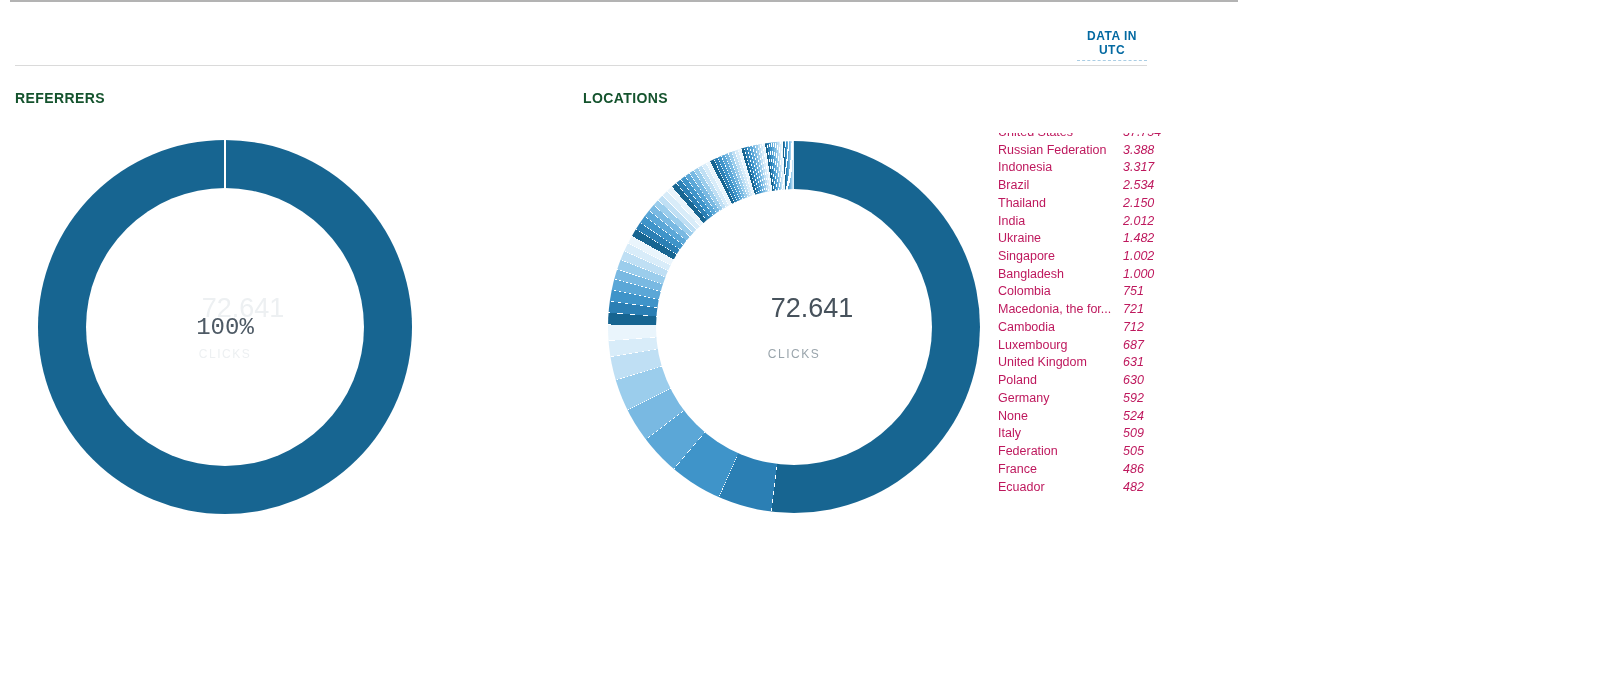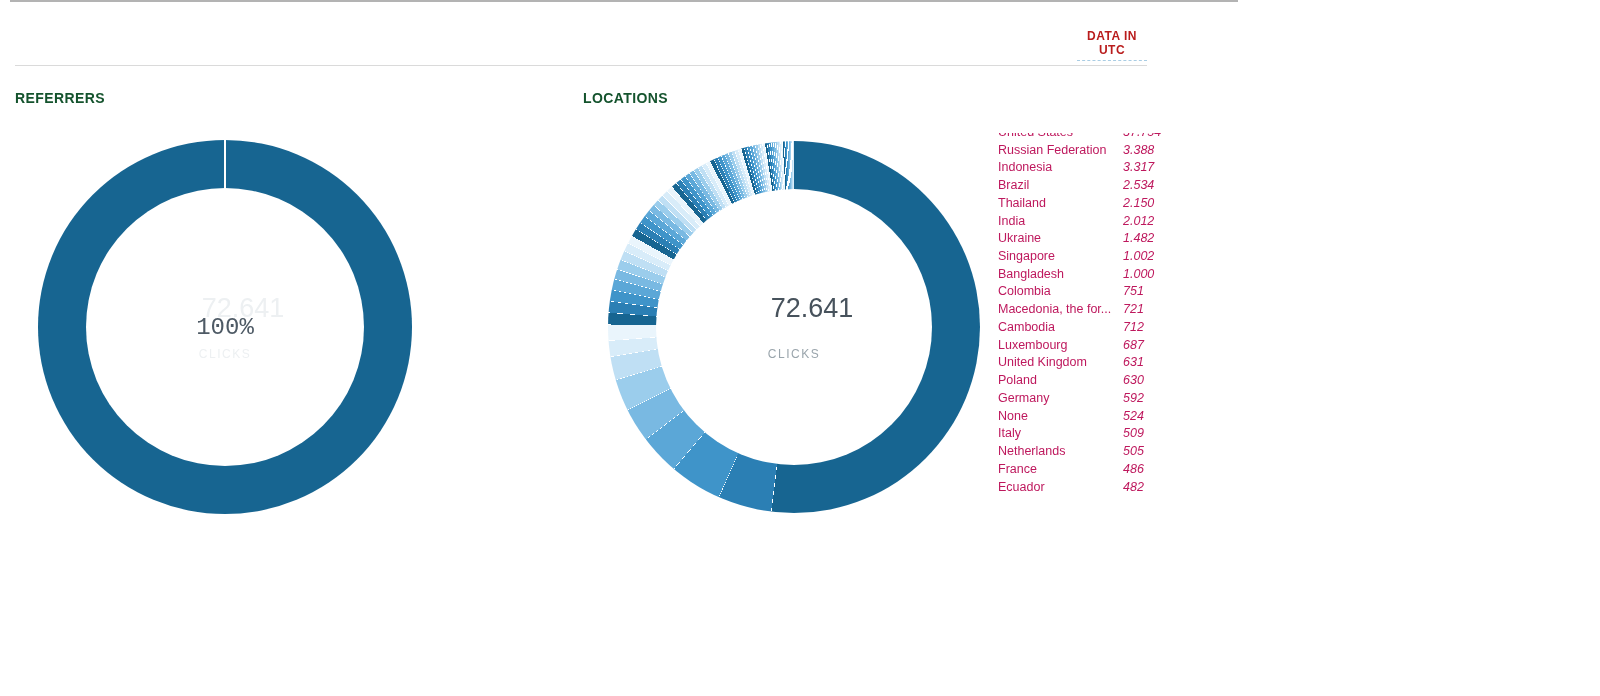--- a/index.html
+++ b/index.html
@@ -7,7 +7,7 @@
           font-family:"Liberation Sans","DejaVu Sans",sans-serif;}
   .top-border{position:absolute;left:10px;top:0;width:1228px;height:2px;background:#b3b3b3;}
   .utc-link{position:absolute;top:29px;left:1077px;width:70px;font-size:12px;font-weight:bold;
-            letter-spacing:.5px;color:#b91c1c;border-bottom:1px dashed #a9cde4;padding-bottom:3px;
+            letter-spacing:.5px;color:#0369a1;border-bottom:1px dashed #a9cde4;padding-bottom:3px;
             text-align:center;cursor:pointer;}
   .header-divider{position:absolute;top:65px;left:15px;width:1132px;height:1px;background:#dadada;}
   .section-title{position:absolute;top:90px;font-size:14px;font-weight:bold;letter-spacing:.4px;color:#14532d;}

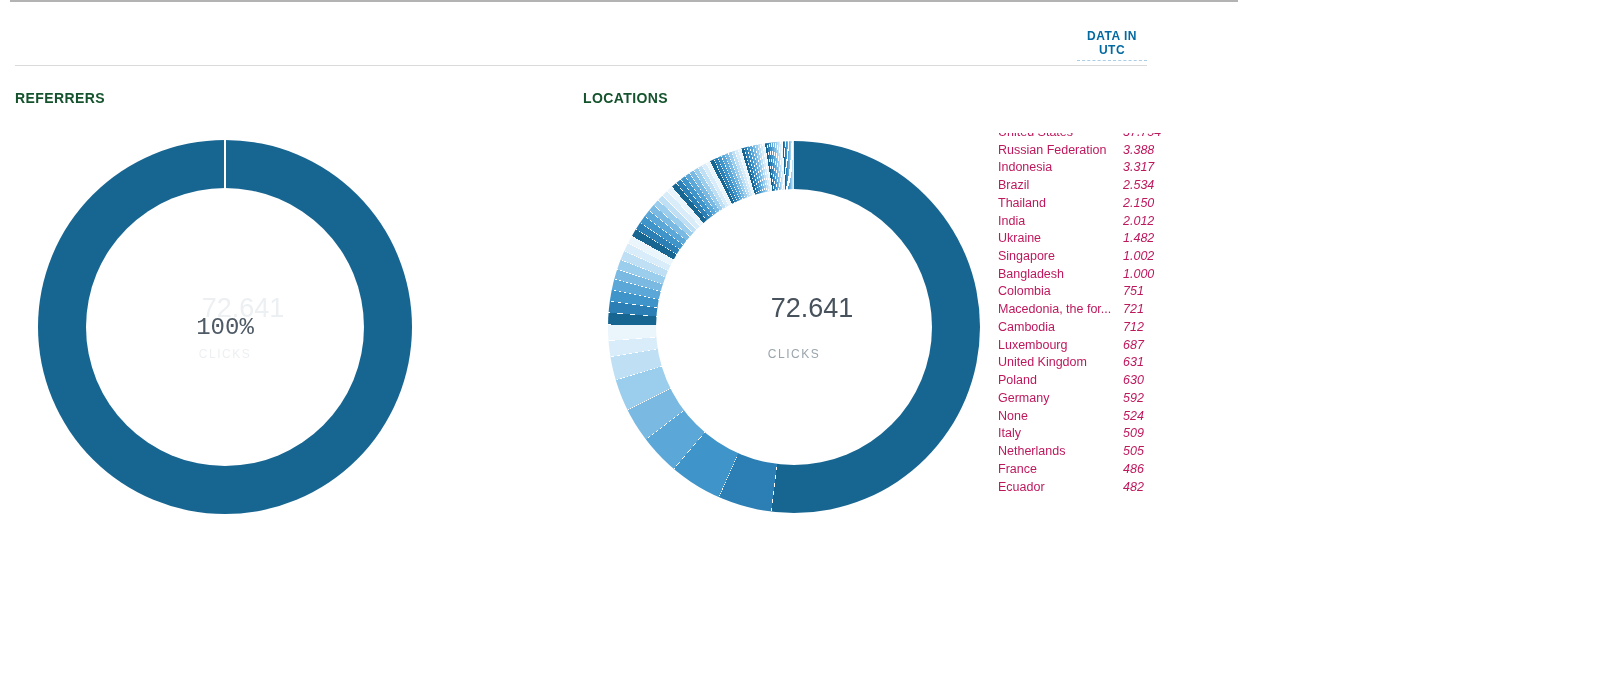--- a/index.html
+++ b/index.html
@@ -141,7 +141,7 @@
           <span class="loc-value">509</span>
         </div>
         <div class="loc-row">
-          <span class="loc-label">Netherlands</span>
+          <span class="loc-label">Federation</span>
           <span class="loc-value">505</span>
         </div>
         <div class="loc-row">

